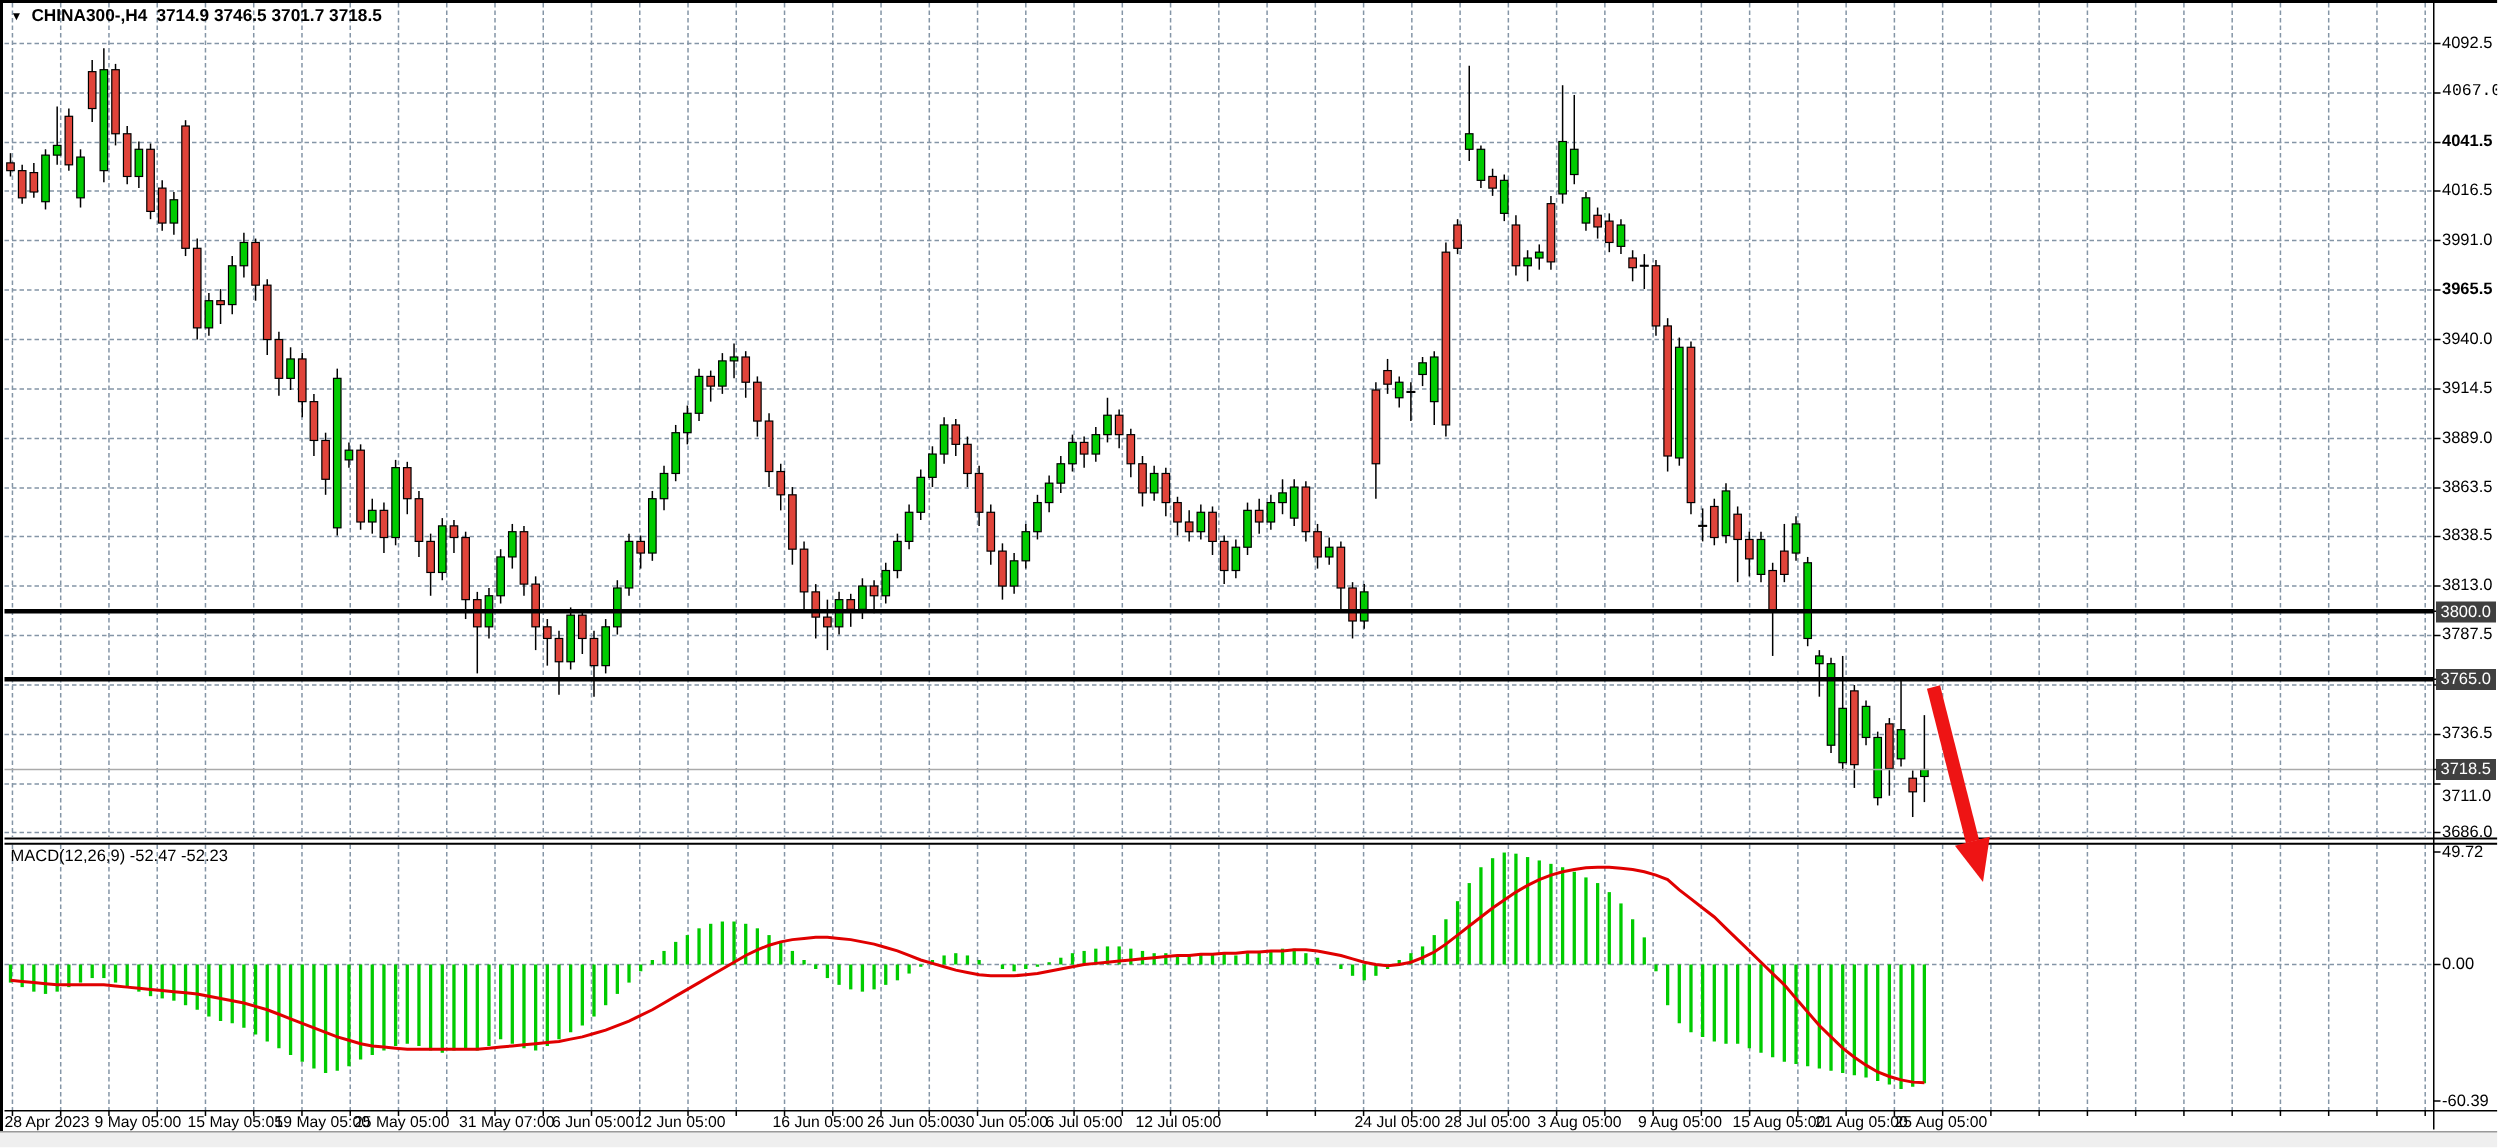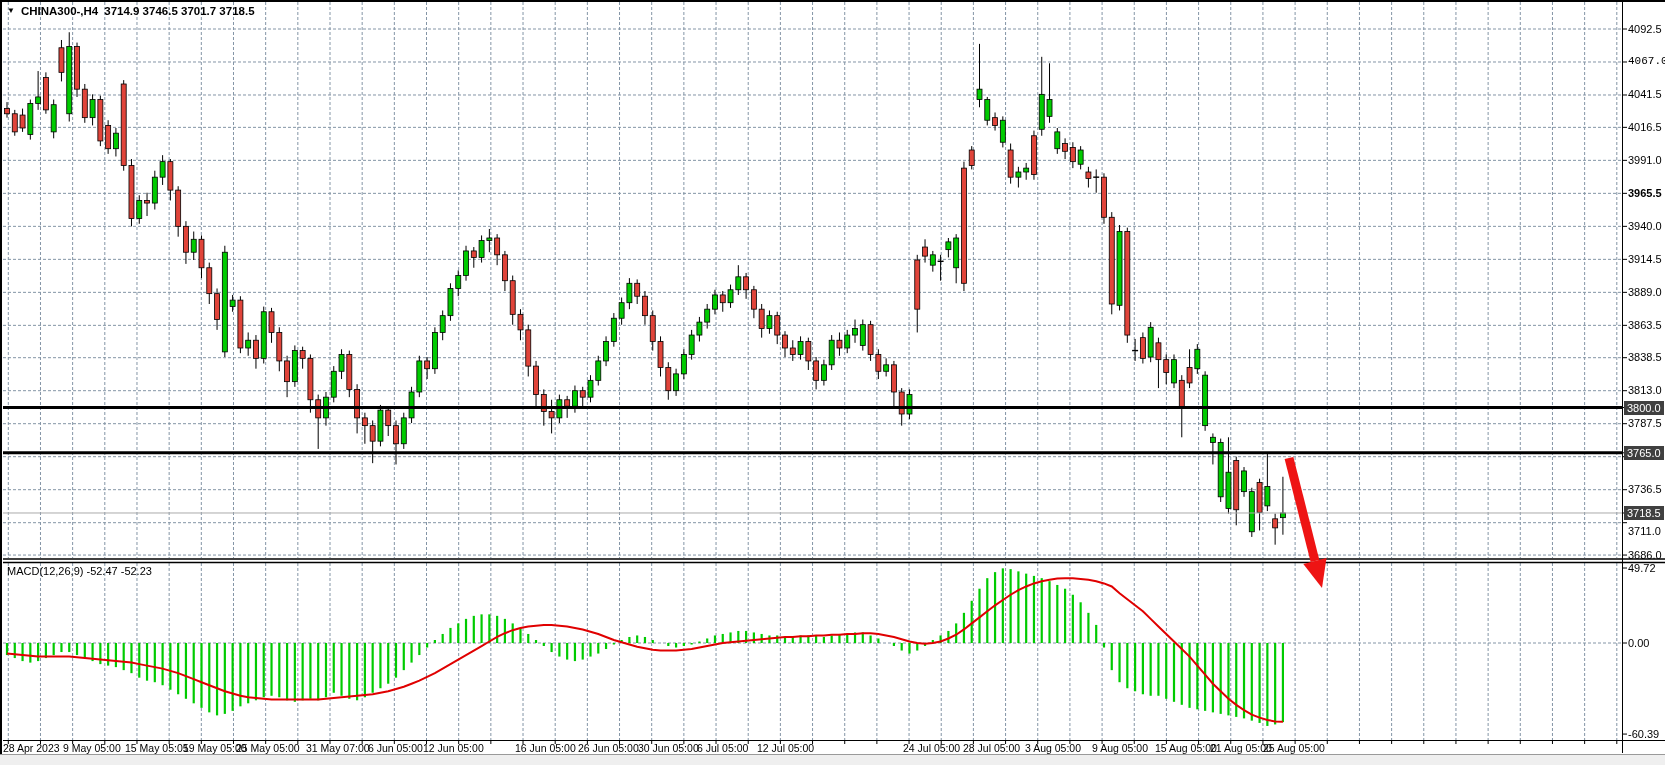--- a/index.html
+++ b/index.html
@@ -752,7 +752,7 @@
   <div id="price-axis">
       <div class="axis-label" style="top: 22.5px;">4092.5</div>
       <div class="axis-label" style="top: 55.4995px; font-family: Liberation Mono, monospace;">4067.0</div>
-      <div class="axis-label" style="top: 88.4991px;">4041.5</div>
+      <div class="axis-label" style="top: 88.4991px; font-weight: bold;">4041.5</div>
       <div class="axis-label" style="top: 120.852px;">4016.5</div>
       <div class="axis-label" style="top: 153.851px;">3991.0</div>
       <div class="axis-label" style="top: 186.851px; font-weight: bold;">3965.5</div>

